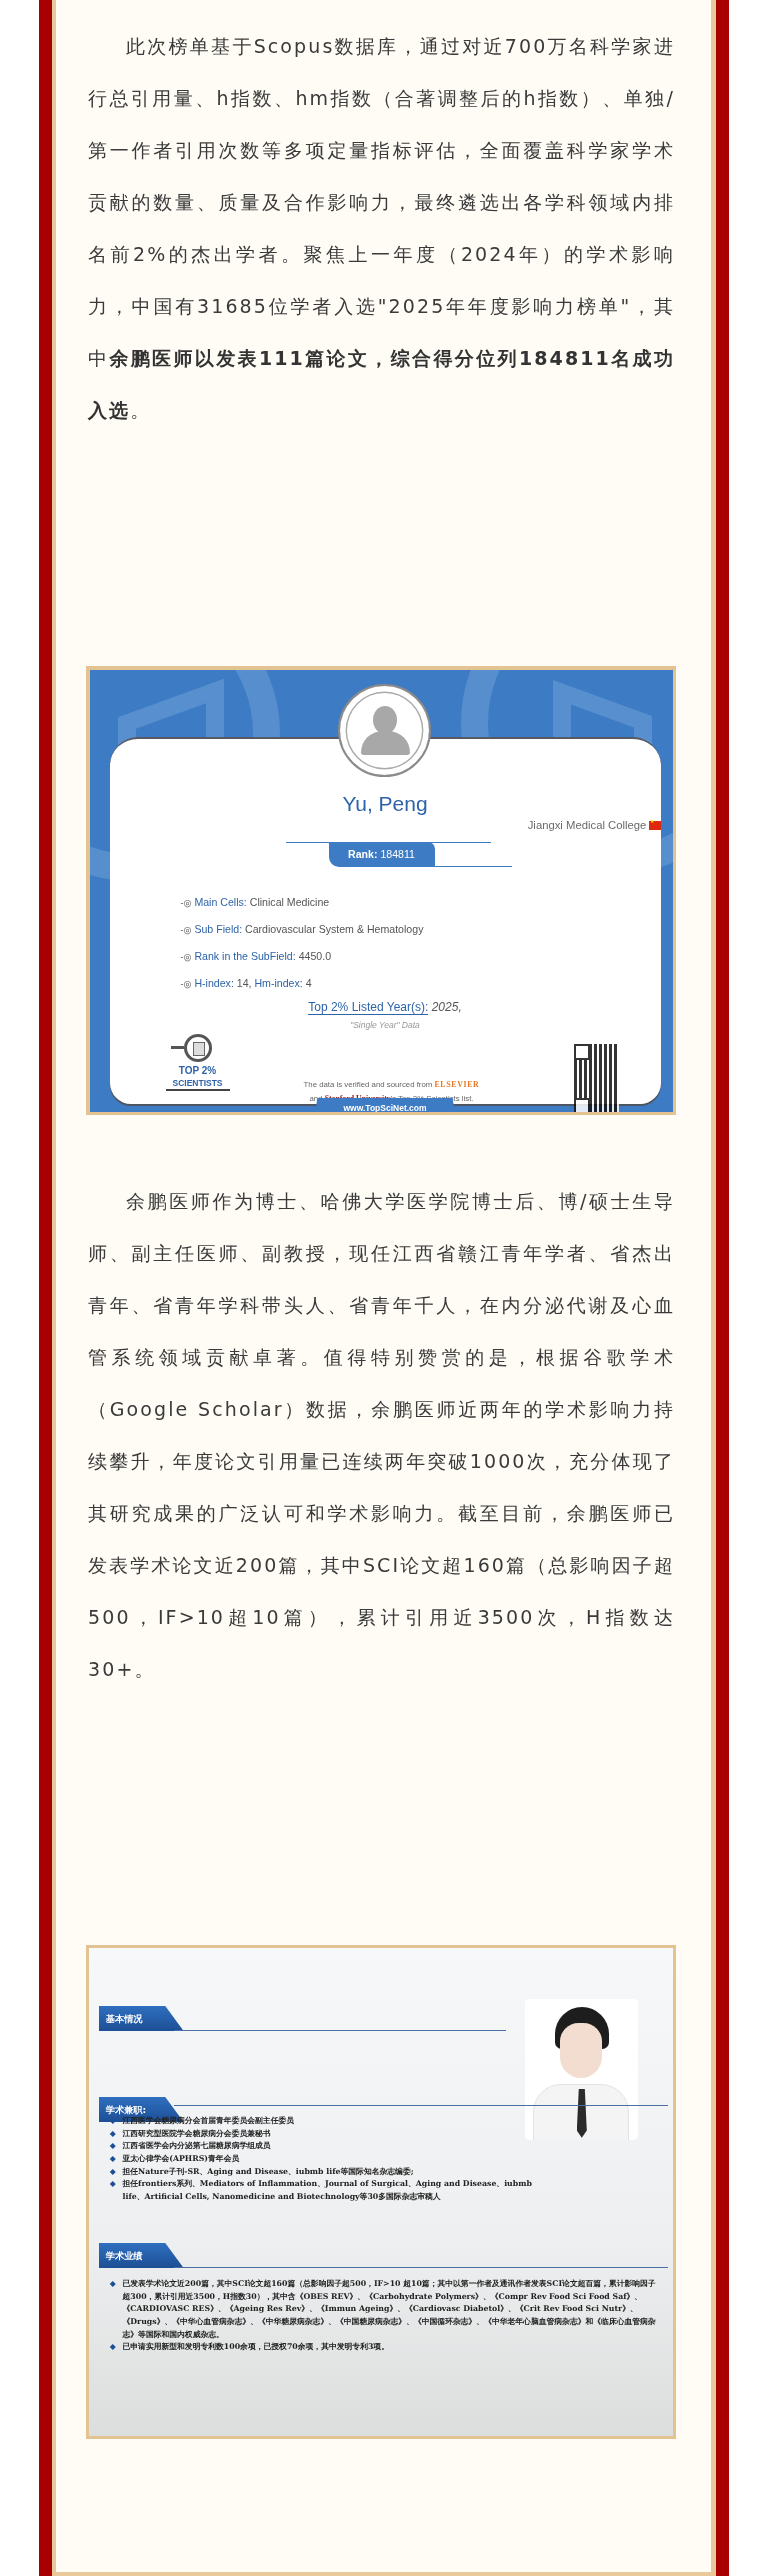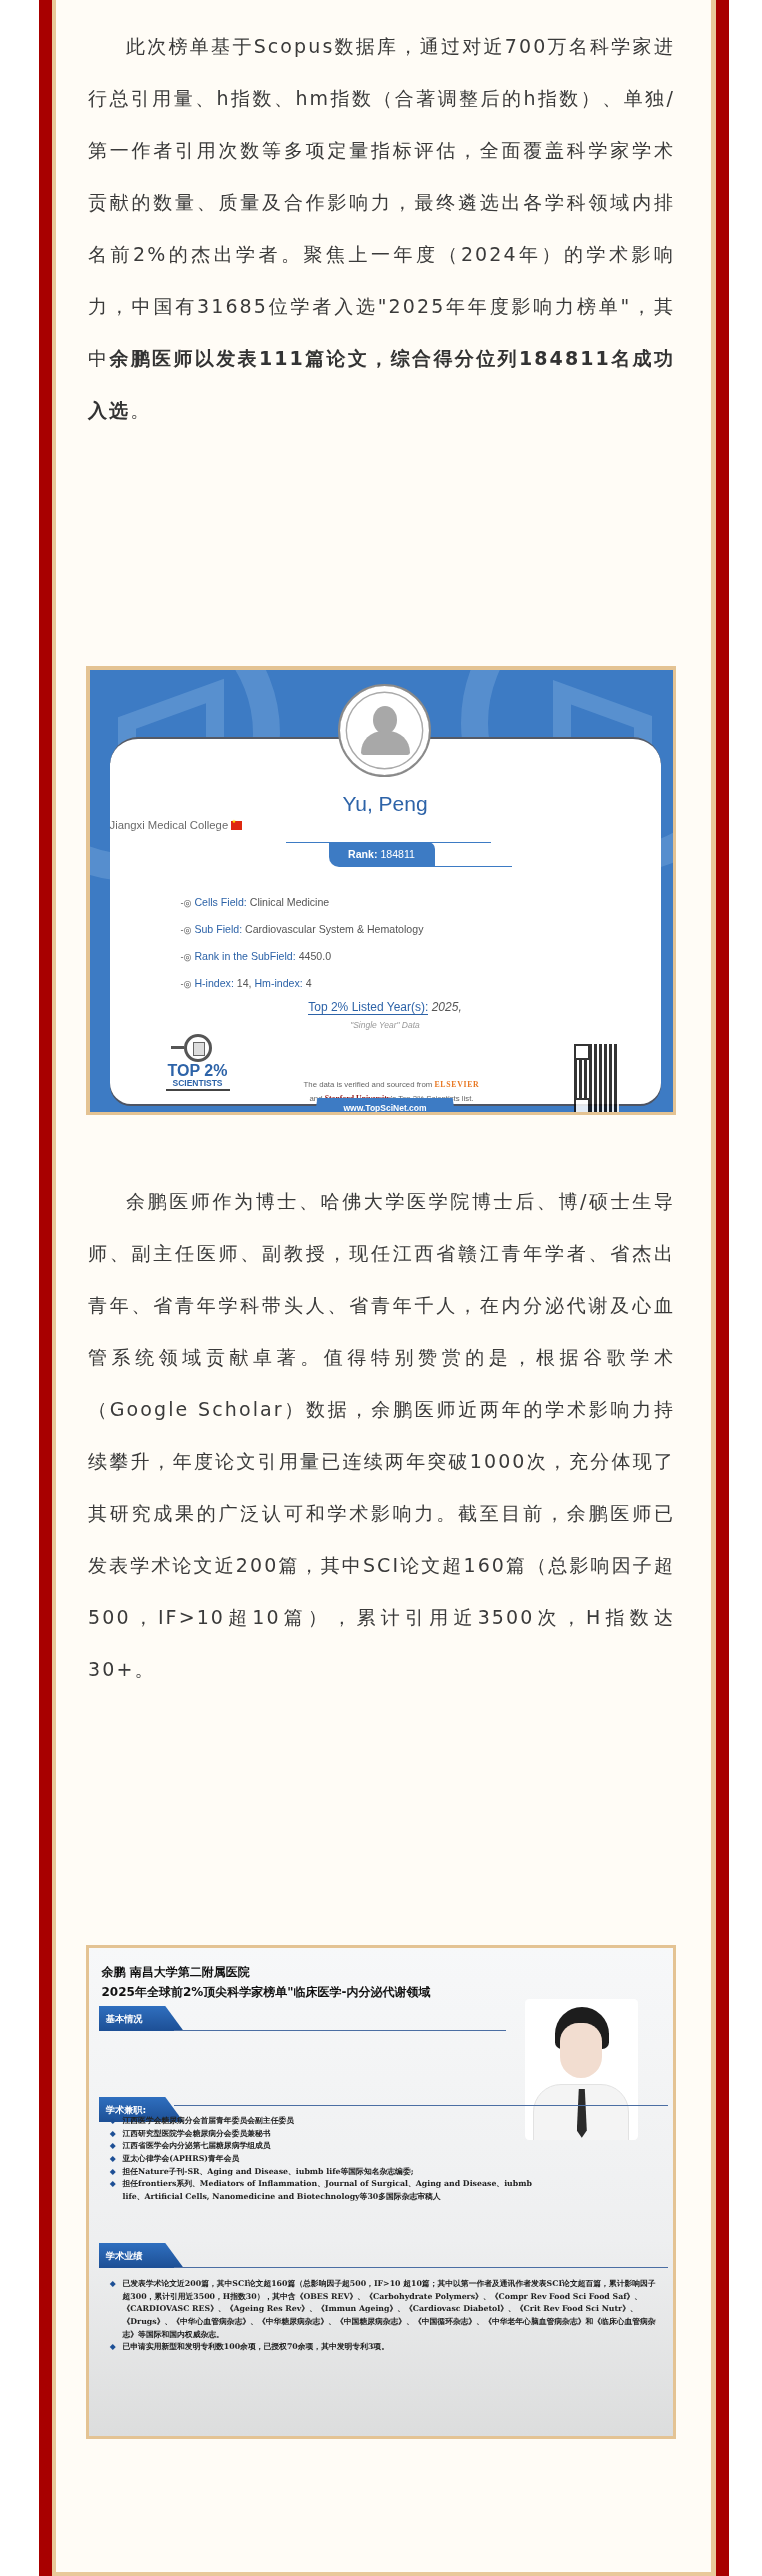--- a/index.html
+++ b/index.html
@@ -113,7 +113,7 @@
   }
   .cert-inst {
     position: absolute; left: 0; width: 100%; top: 80px;
-    text-align: left; color: #6a6a6a; font-size: 11.3px;
+    text-align: right; color: #6a6a6a; font-size: 11.3px;
     font-family: "Liberation Sans", sans-serif;
   }
   .flag {

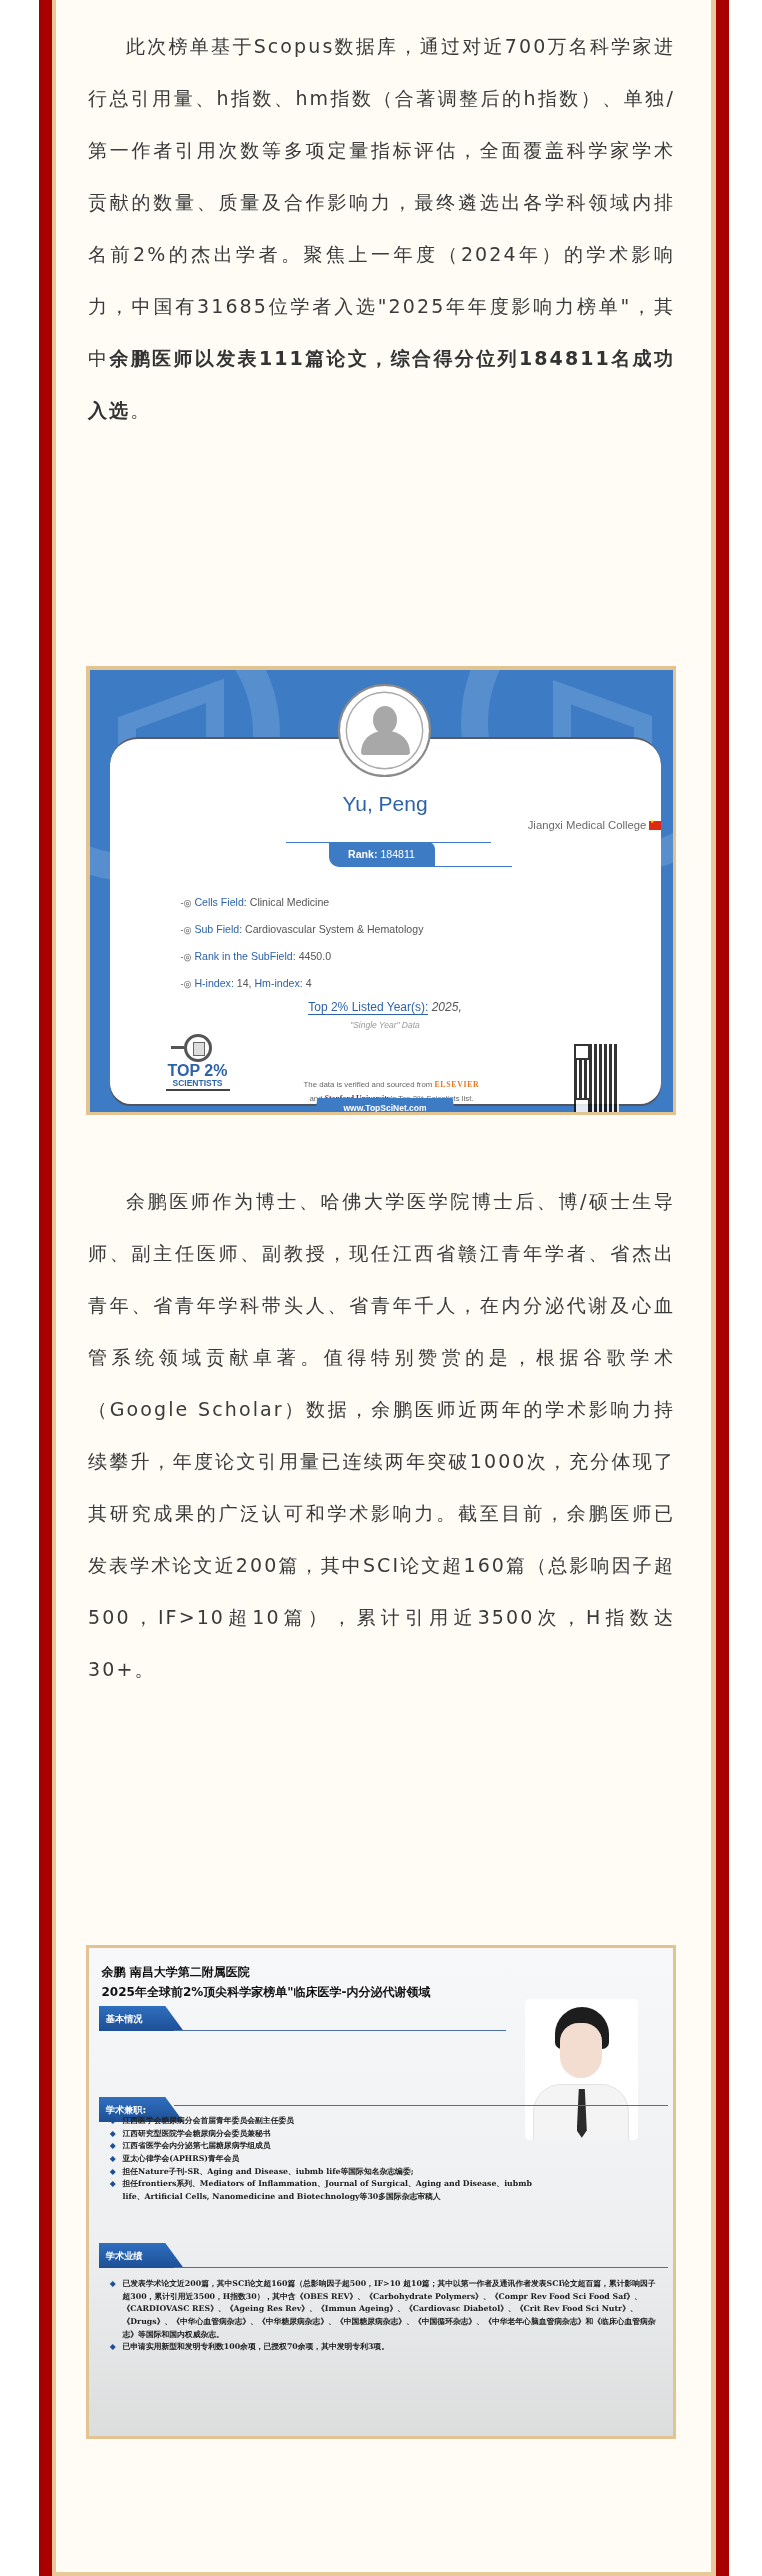--- a/index.html
+++ b/index.html
@@ -273,7 +273,7 @@
         <div class="rank-pill"><b>Rank:</b> <span>184811</span></div>
 
         <div class="fields">
-          <div class="field-row"><span class="bullet">-◎</span><span class="k">Cells Field:</span> <span>Clinical Medicine</span></div>
+          <div class="field-row"><span class="bullet">-◎</span><span class="k">Main Cells:</span> <span>Clinical Medicine</span></div>
           <div class="field-row"><span class="bullet">-◎</span><span class="k">Sub Field:</span> <span>Cardiovascular System &amp; Hematology</span></div>
           <div class="field-row"><span class="bullet">-◎</span><span class="k">Rank in the SubField:</span> <span>4450.0</span></div>
           <div class="field-row"><span class="bullet">-◎</span><span class="k">H-index:</span> <span>14,</span> <span class="k">Hm-index:</span> <span>4</span></div>

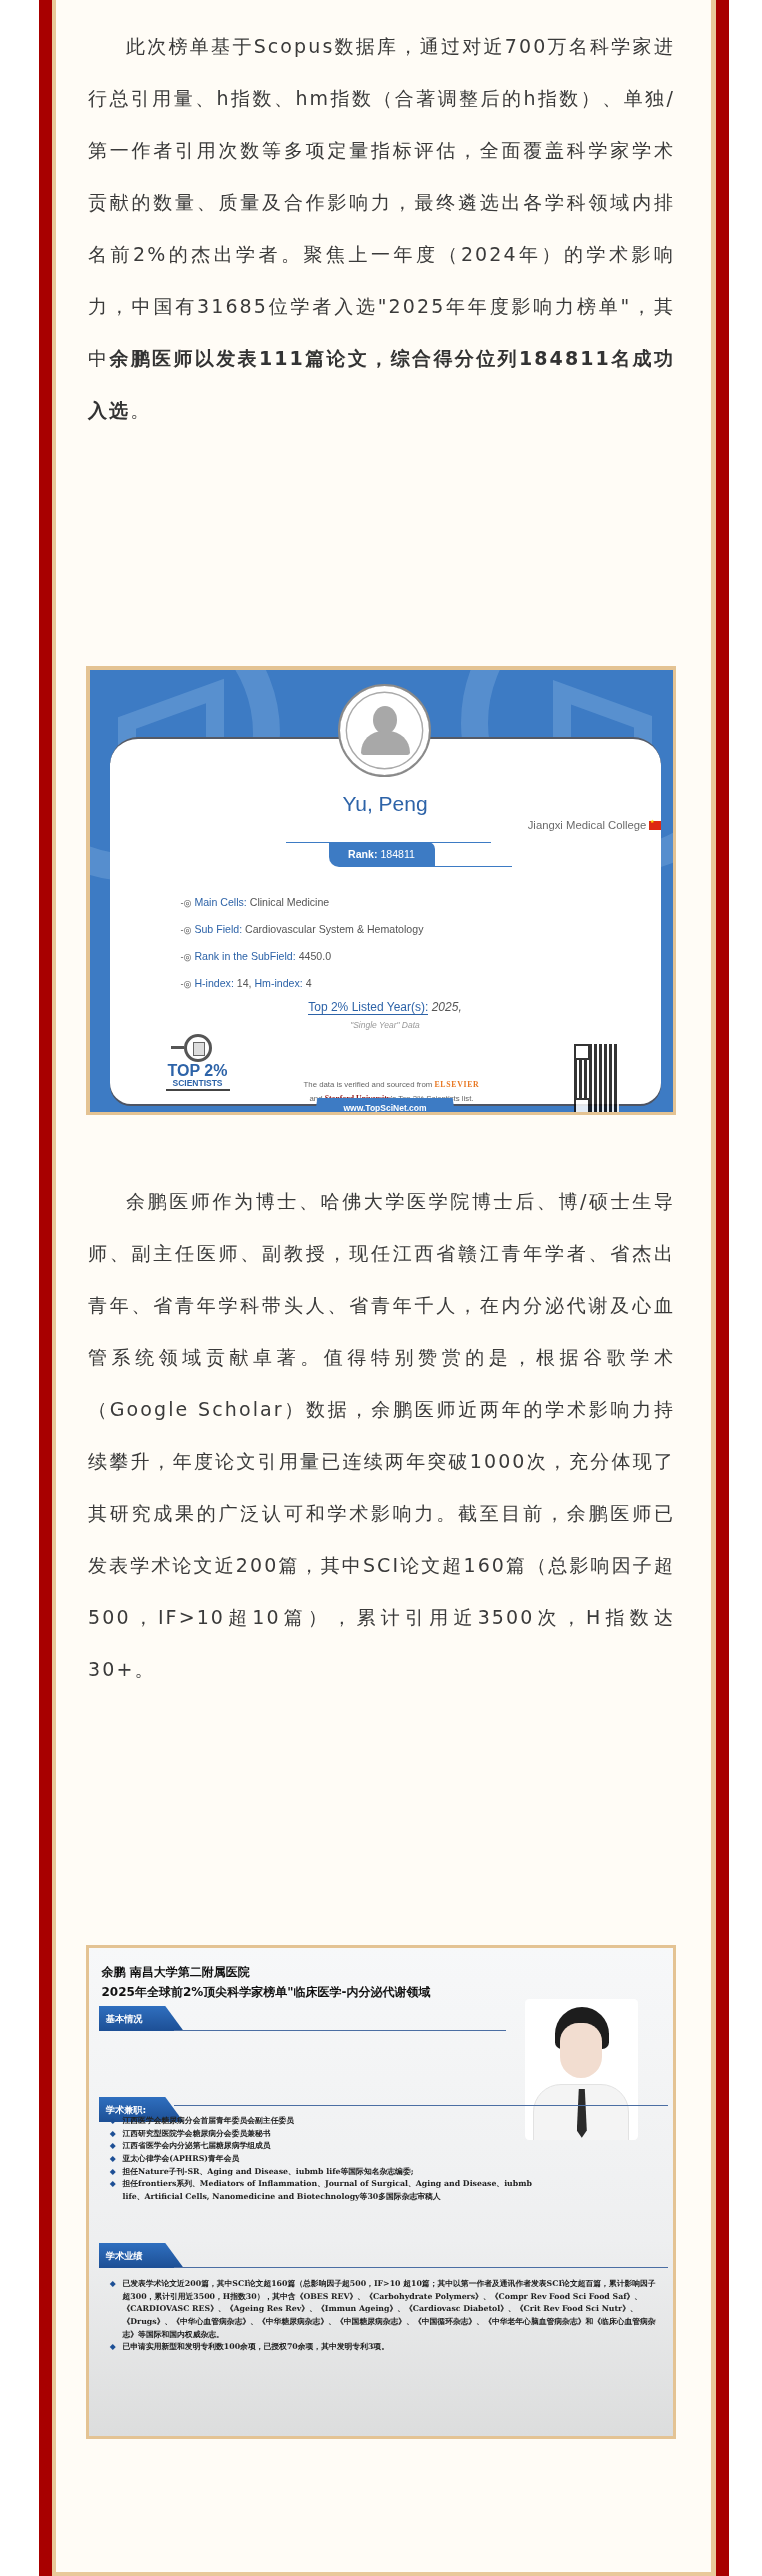--- a/index.html
+++ b/index.html
@@ -162,7 +162,7 @@
   }
   .t2-mag::before { content: ""; position: absolute; left: -15.5px; top: 9.2px; width: 12.7px; height: 3.5px; background: #555; }
   .t2-mag::after { content: ""; position: absolute; left: 6.4px; top: 5px; width: 10px; height: 12.7px; border: 1.4px solid #666; background: #ddd; }
-  .t2-top { color: #2d63a8; font-weight: bold; font-size: 16px; line-height: 14px; margin-top: 2.1px; font-family: "Liberation Sans", sans-serif; }
+  .t2-top { color: #2d63a8; font-weight: bold; font-size: 10px; line-height: 14px; margin-top: 2.1px; font-family: "Liberation Sans", sans-serif; }
   .t2-sci { color: #2d63a8; font-weight: bold; font-size: 8.5px; line-height: 10px; font-family: "Liberation Sans", sans-serif; }
   .t2-tag { height: 2.1px; background: #444; margin-top: 1.4px; }
   .verified {

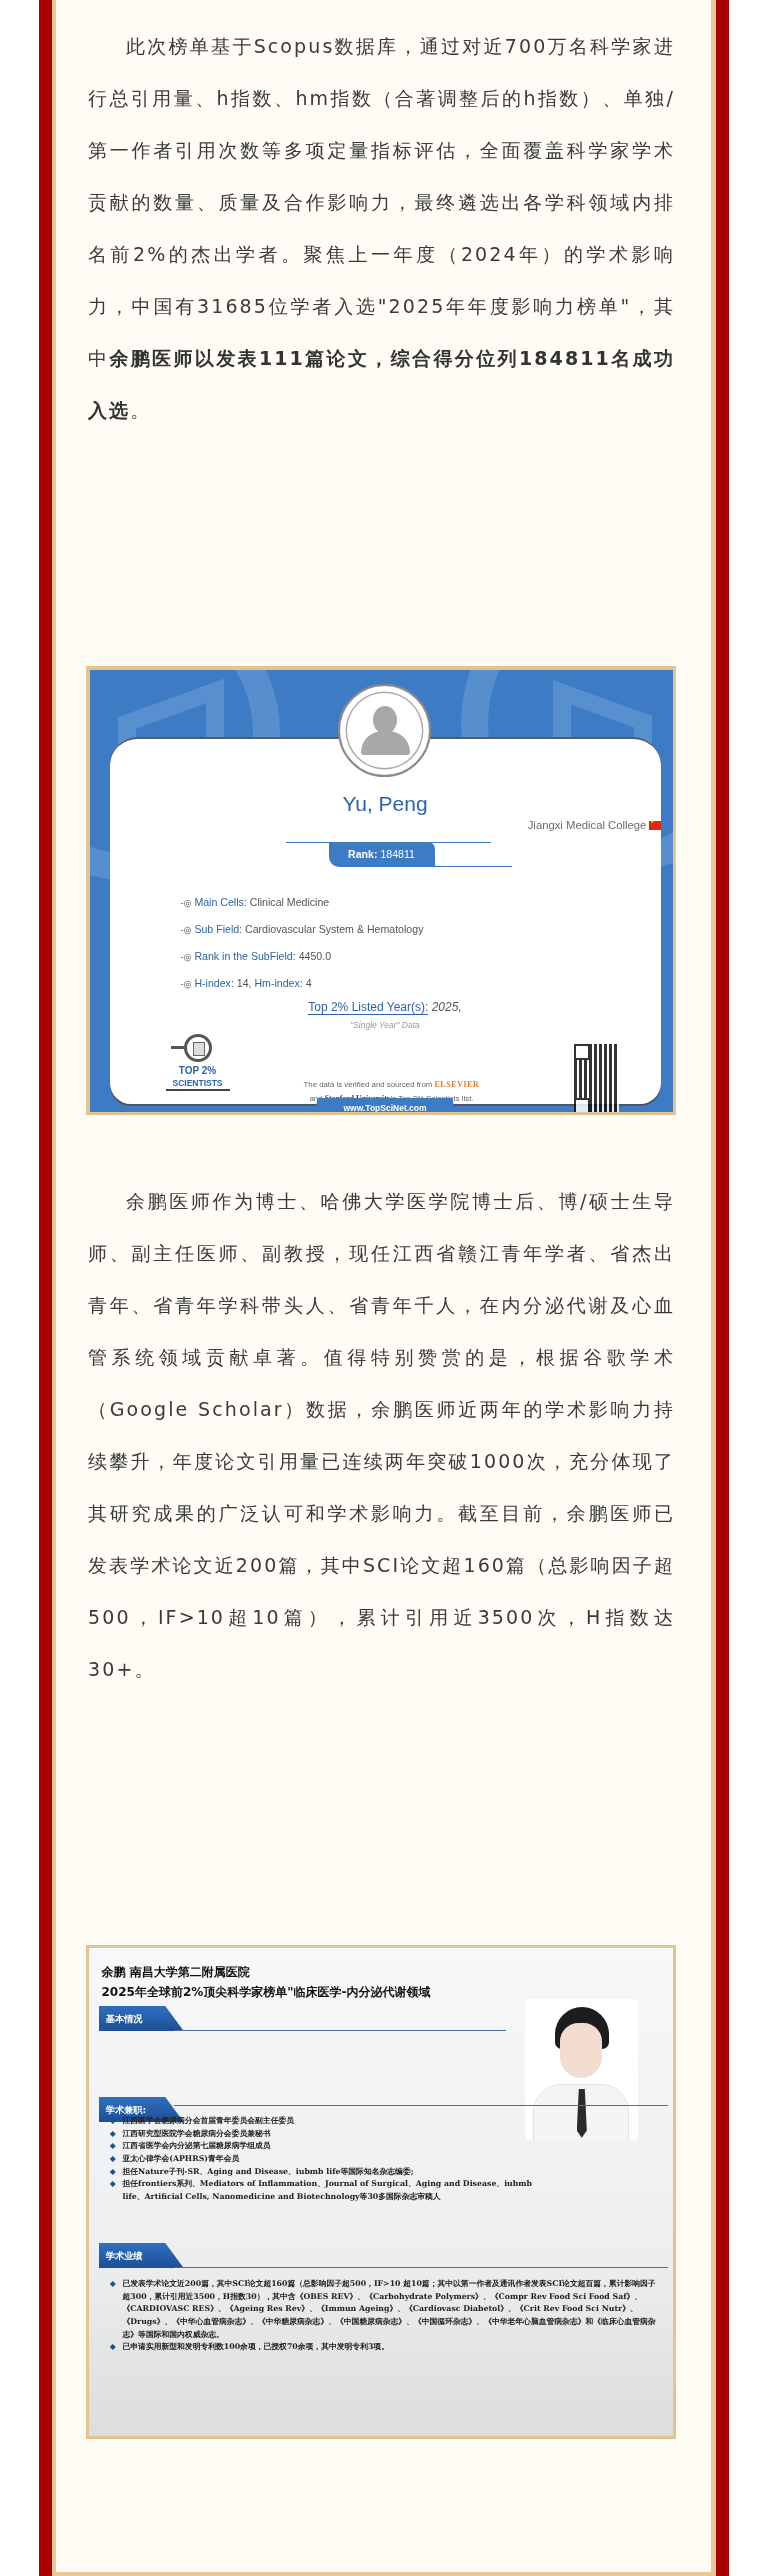--- a/index.html
+++ b/index.html
@@ -304,10 +304,6 @@
 
   <div class="poster-wrap">
     <div class="poster">
-      <div class="poster-title">
-        <div>余鹏 南昌大学第二附属医院</div>
-        <div>2025年全球前2%顶尖科学家榜单"临床医学-内分泌代谢领域</div>
-      </div>
 
       <div class="sec-head" style="top:58px;">基本情况</div>
       <div class="sec-line" style="top:82px; width:332px;"></div>

